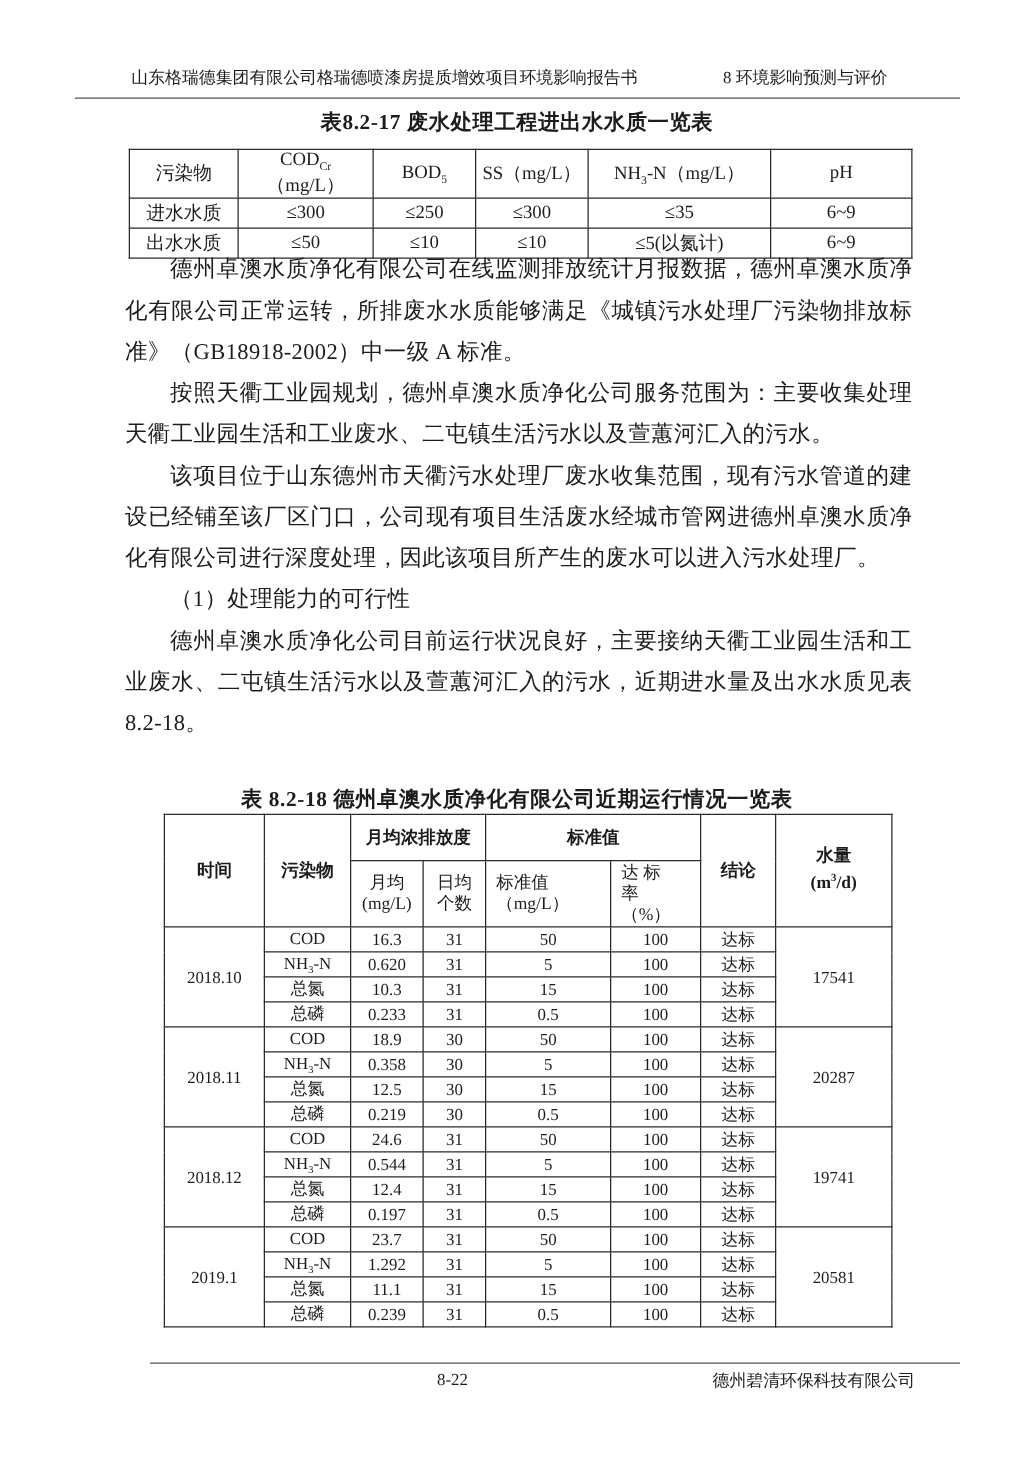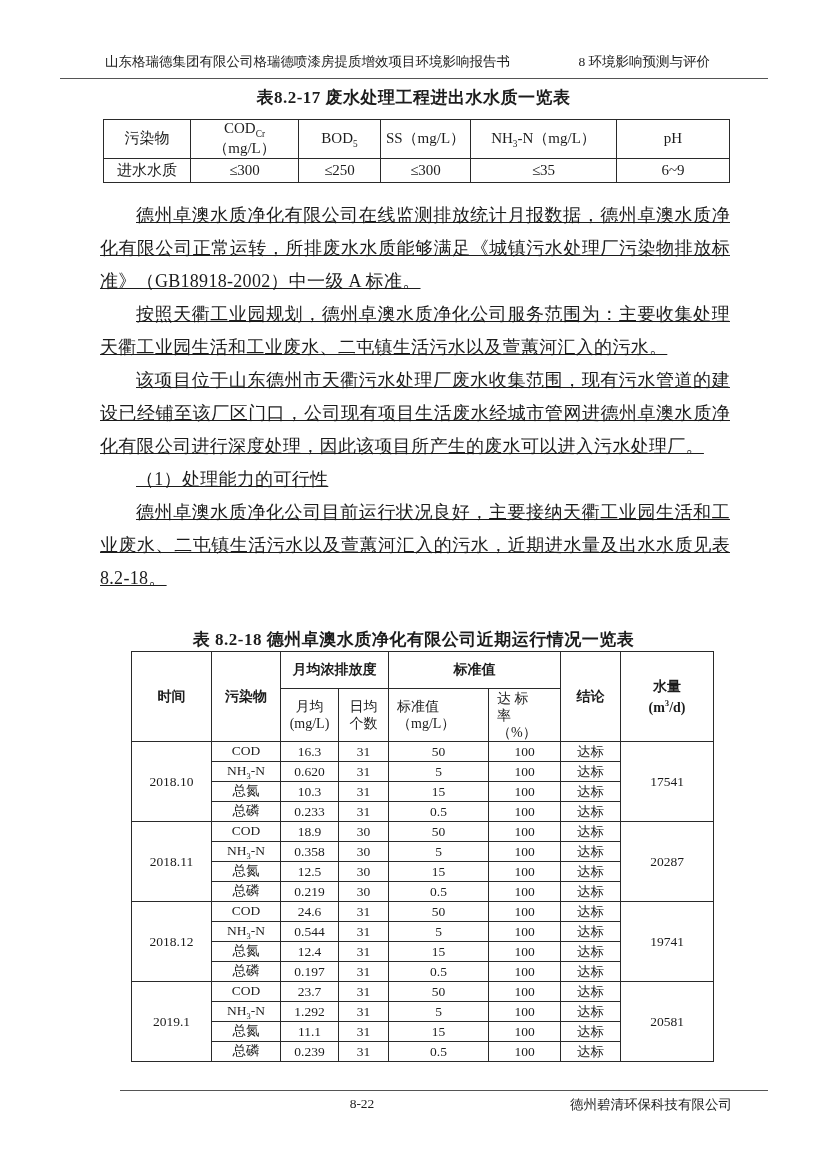--- a/index.html
+++ b/index.html
@@ -86,6 +86,14 @@
         <td>≤250</td>
         <td>≤300</td>
         <td>≤35</td>
+        <td>6~9</td>
+      </tr>
+      <tr>
+        <td>出水水质</td>
+        <td>≤50</td>
+        <td>≤10</td>
+        <td>≤10</td>
+        <td>≤5(以氮计)</td>
         <td>6~9</td>
       </tr>
     </tbody>

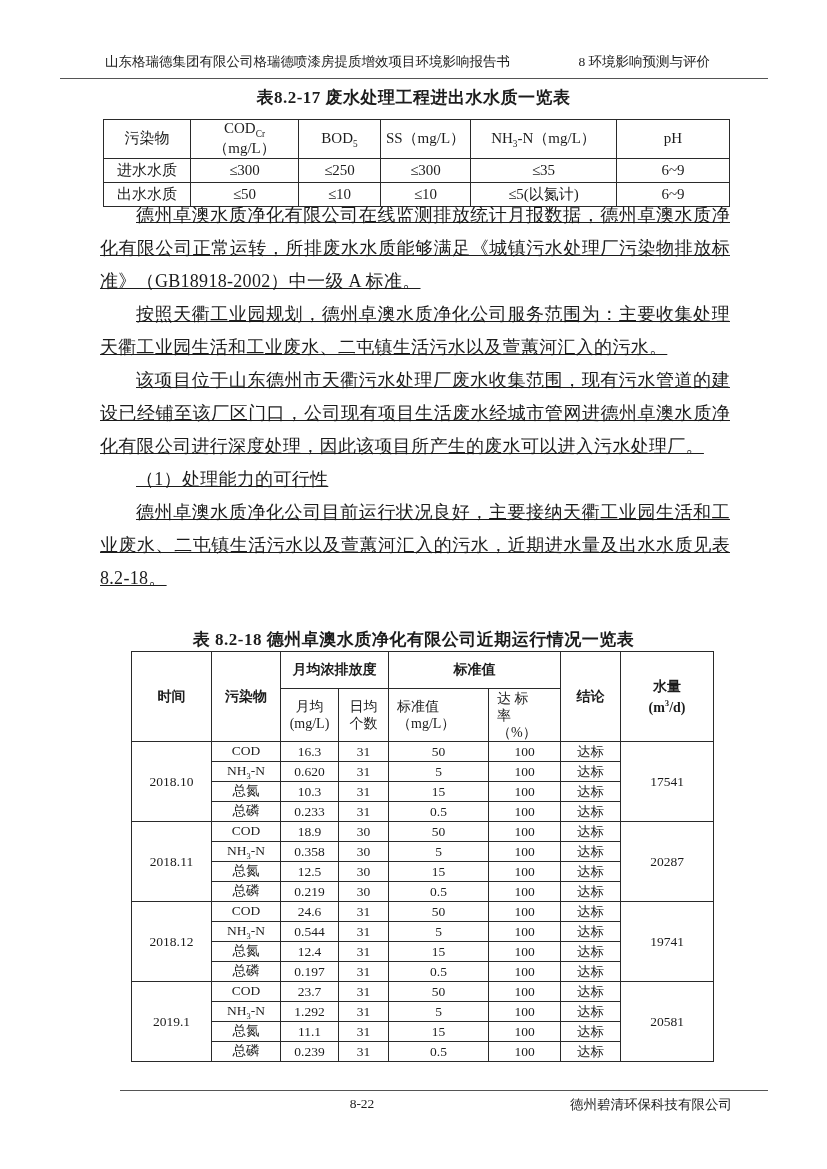--- a/index.html
+++ b/index.html
@@ -33,7 +33,7 @@
   
   .bodytext{position:absolute;top:199px;left:100px;width:630px;font-size:18px;
             line-height:33px;text-align:justify;letter-spacing:.3px;}
-  .bodytext p{margin:0;text-indent:2em;text-decoration:underline;}
+  .bodytext p{margin:0;text-indent:2em;}
 
   
   .t2{position:absolute;top:651px;left:131px;width:582px;font-size:14px;}

